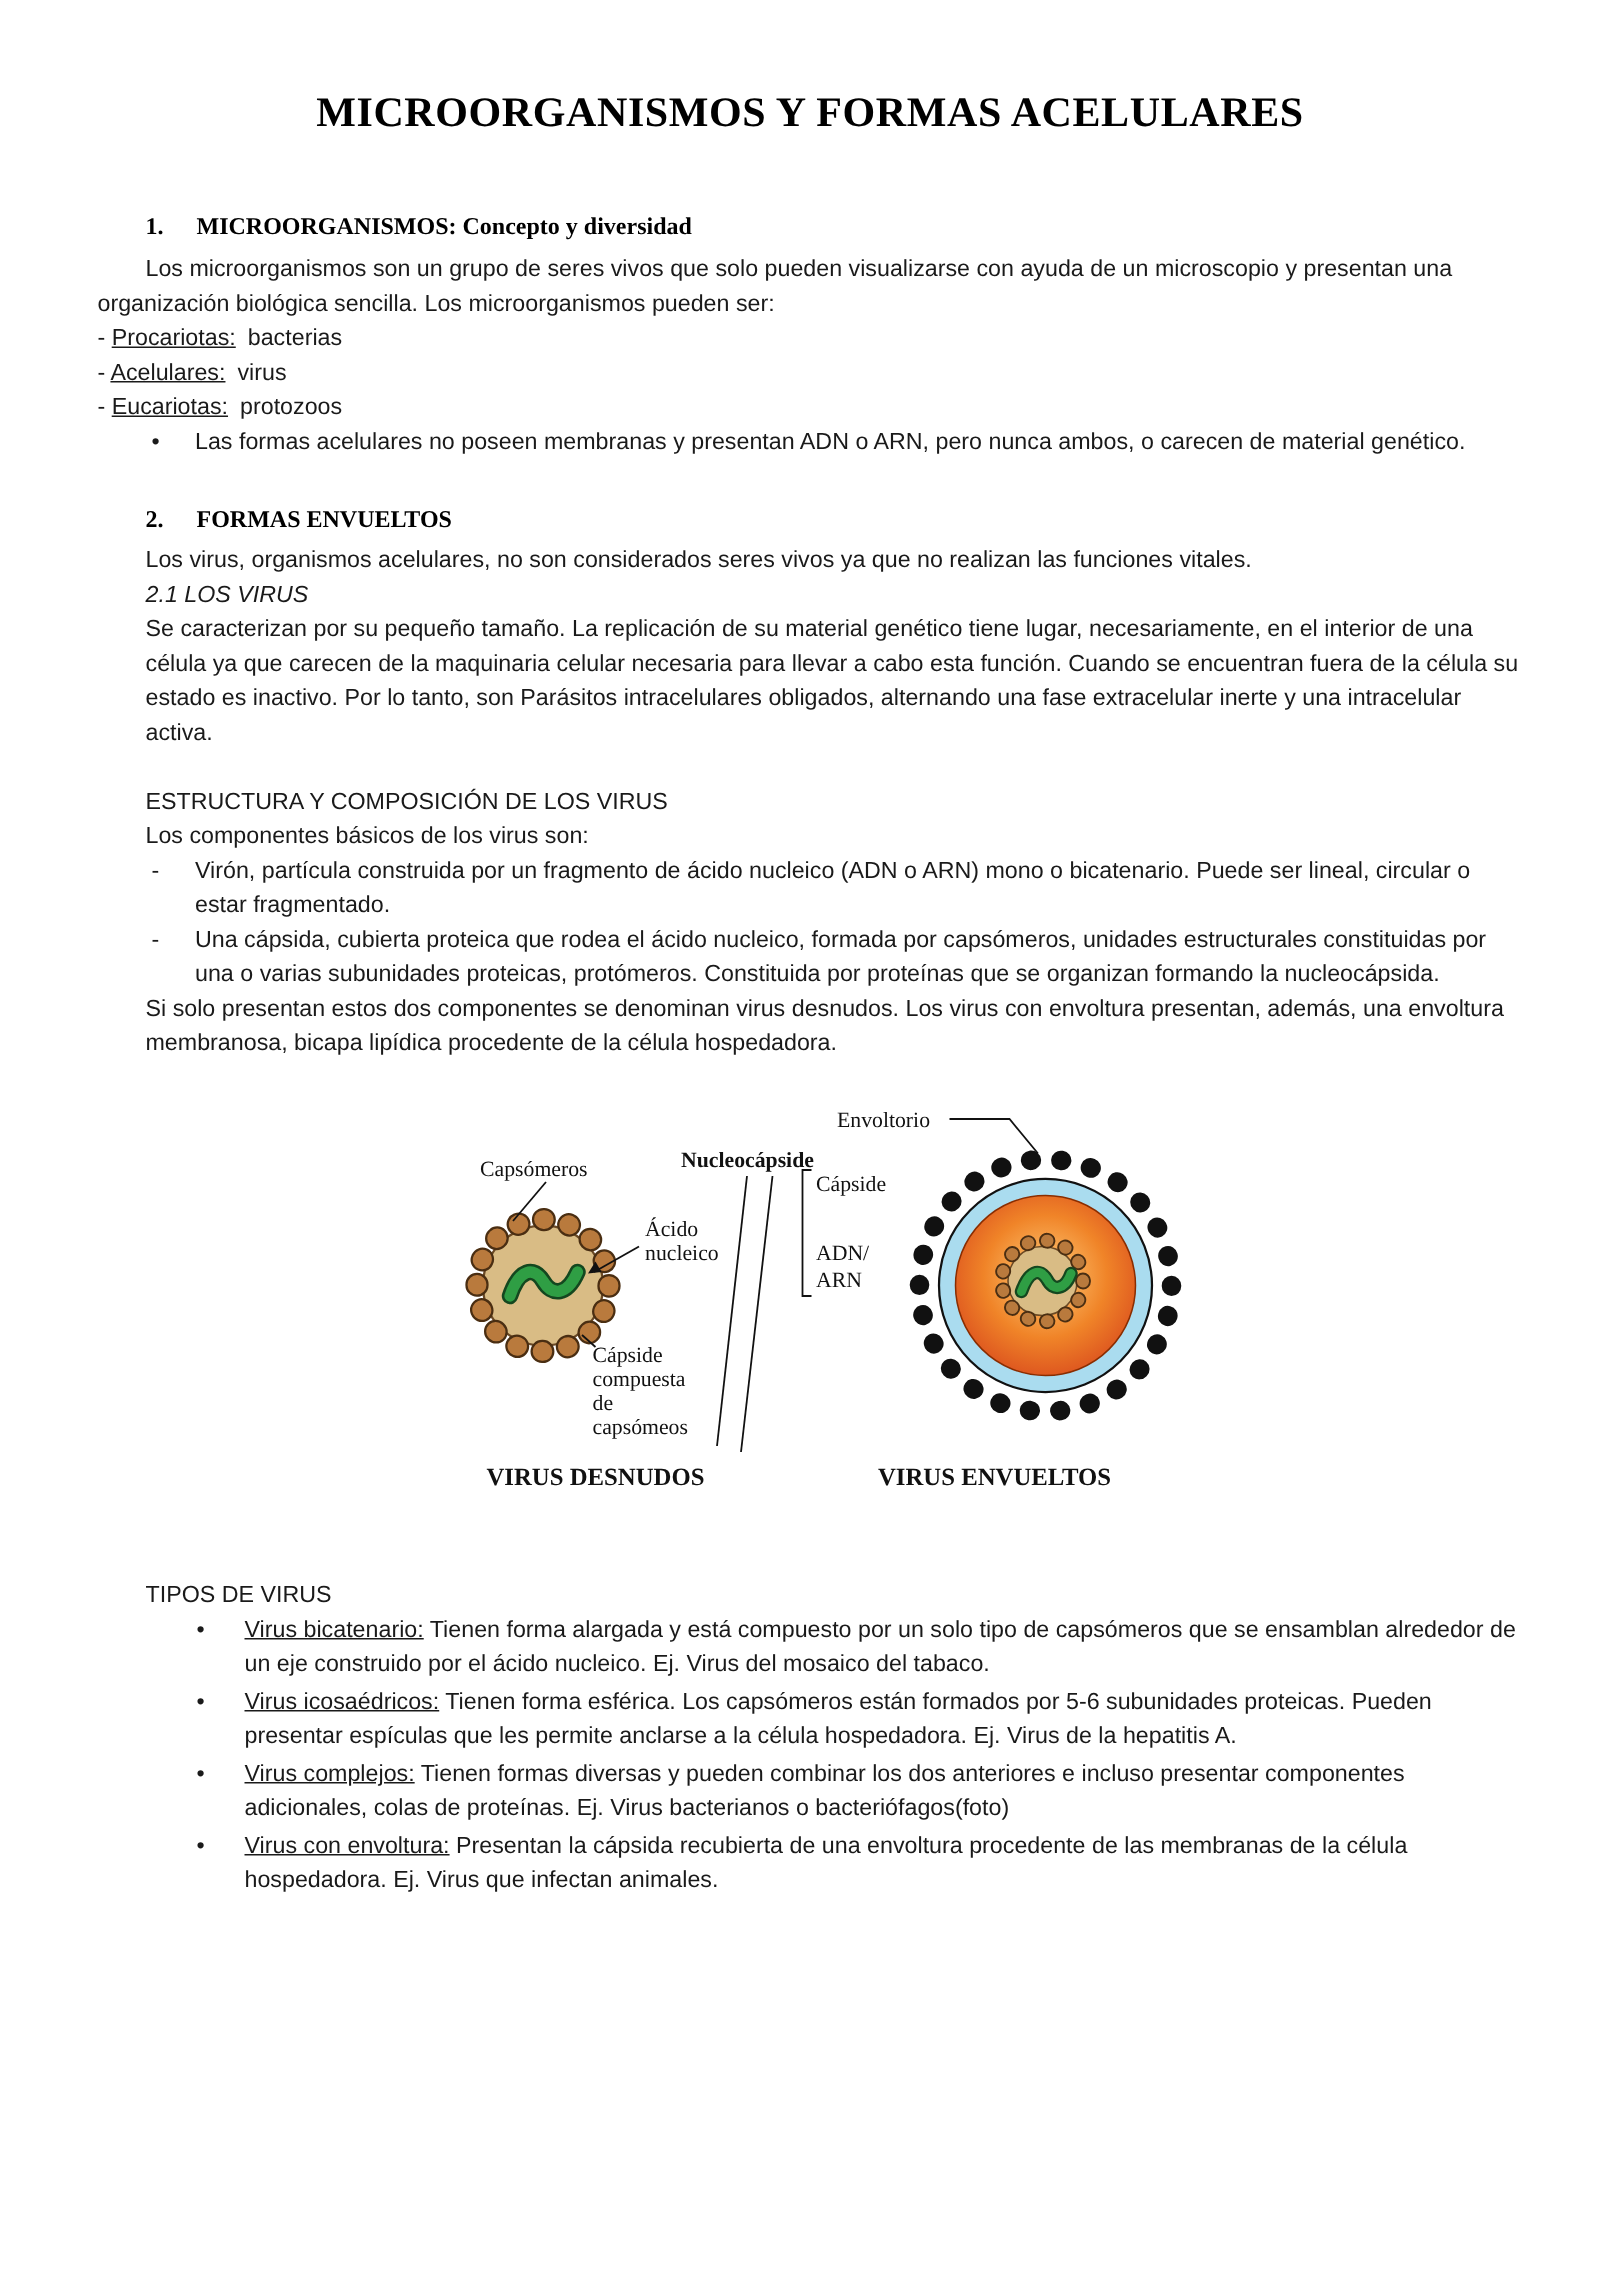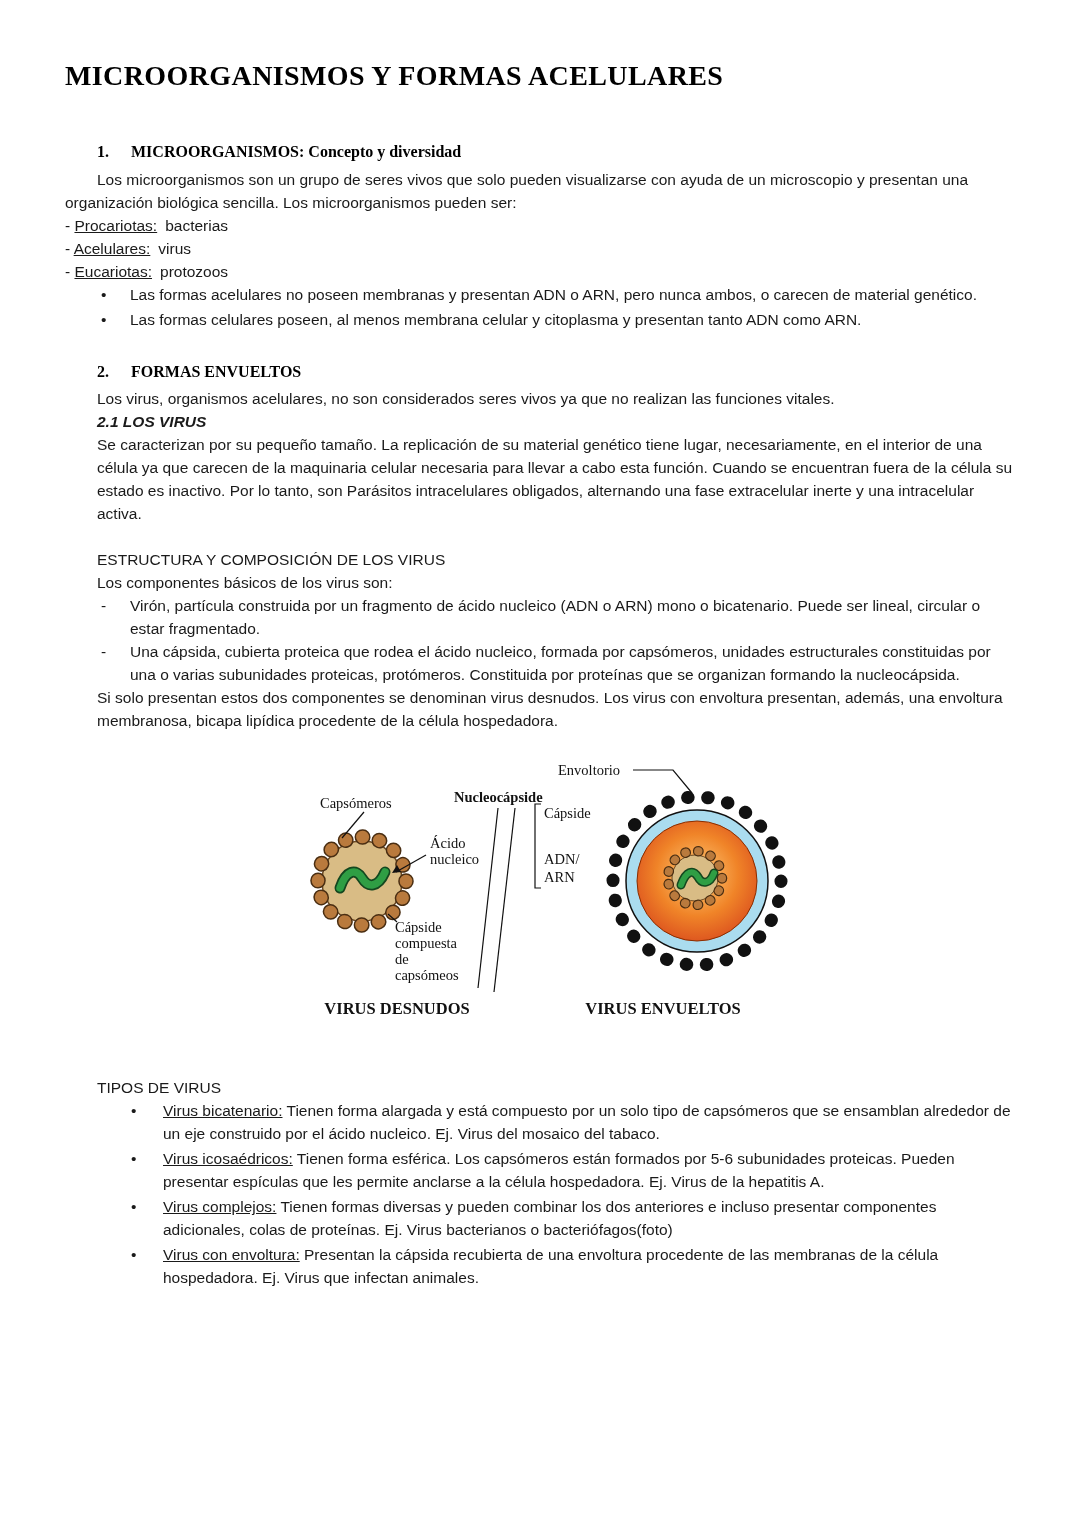--- a/index.html
+++ b/index.html
@@ -11,7 +11,7 @@
   .page{padding:55px 65px 0 65px;}
   .doc-title{
     font-family:"Liberation Serif",serif;font-size:28px;font-weight:bold;
-    text-align:left;letter-spacing:0.4px;margin:0 0 44px 0;color:#000;
+    text-align:center;letter-spacing:0.4px;margin:0 0 44px 0;color:#000;
   }
   .sec-heading{
     font-family:"Liberation Serif",serif;font-size:16px;font-weight:bold;

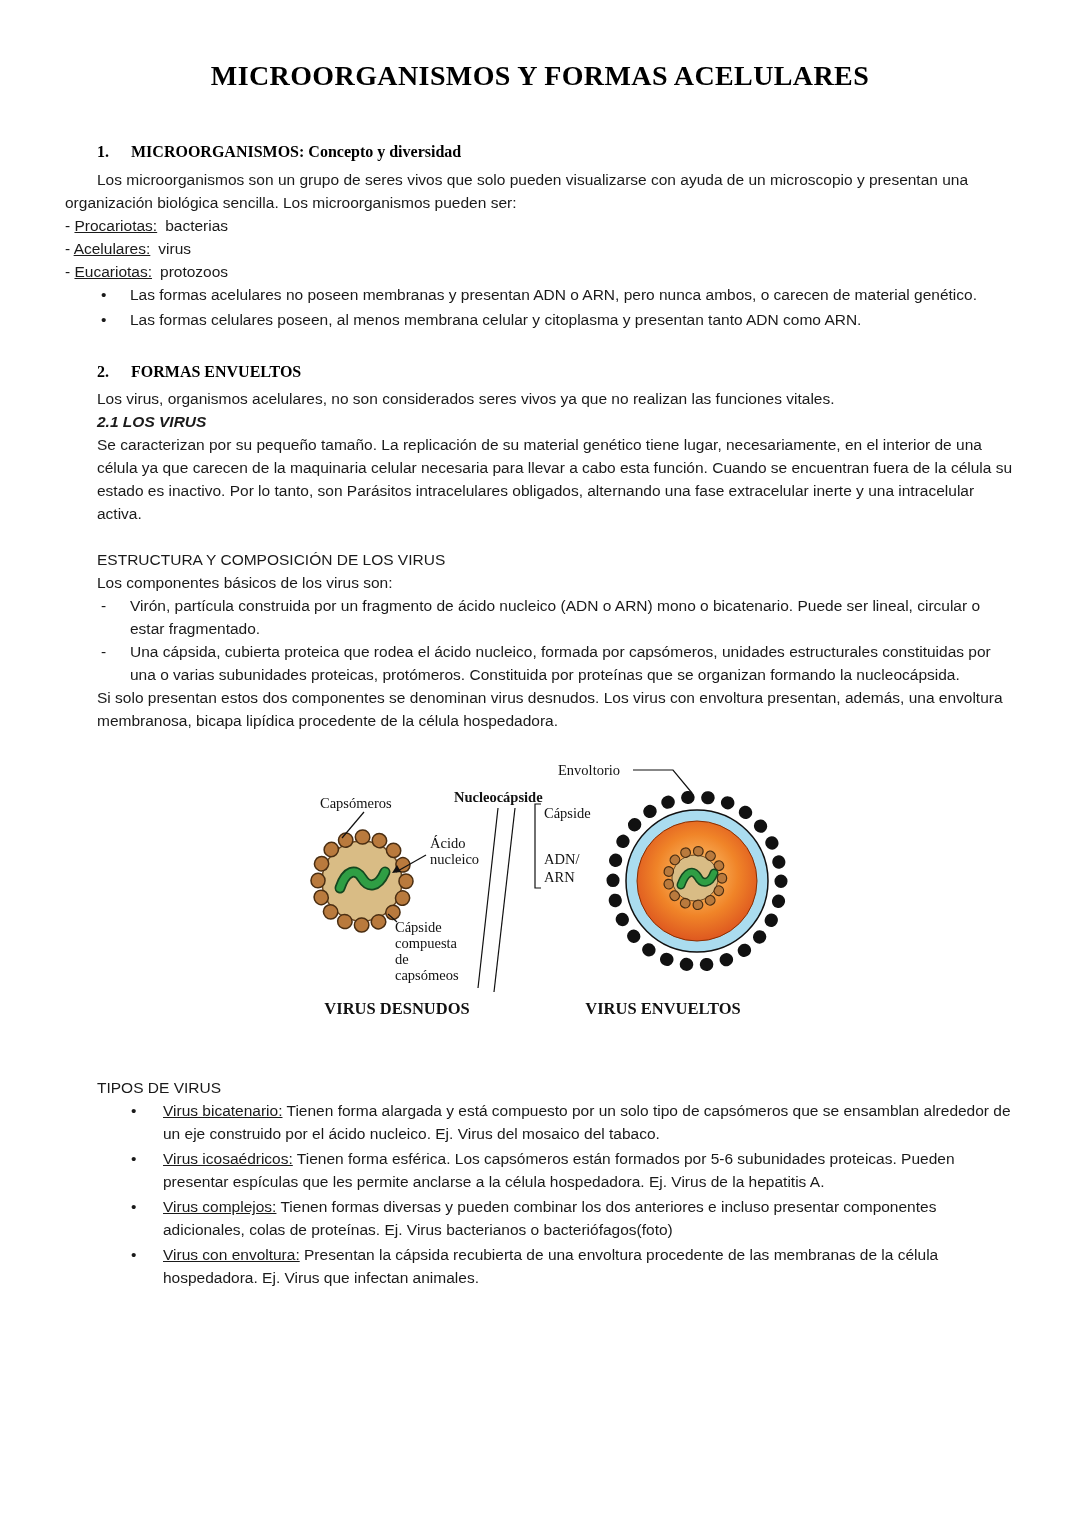--- a/index.html
+++ b/index.html
@@ -56,7 +56,6 @@
   <p class="type-line"><span class="u">Eucariotas:</span><span class="desc">protozoos</span></p>
 
   <div class="bullet"><span>Las formas acelulares no poseen membranas y presentan ADN o ARN, pero nunca ambos, o carecen de material genético.</span></div>
-  <div class="bullet"><span>Las formas celulares poseen, al menos membrana celular y citoplasma y presentan tanto ADN como ARN.</span></div>
 
   <h2 class="sec-heading s2-heading">
     <span class="num">2.</span><span>FORMAS ENVUELTOS</span>

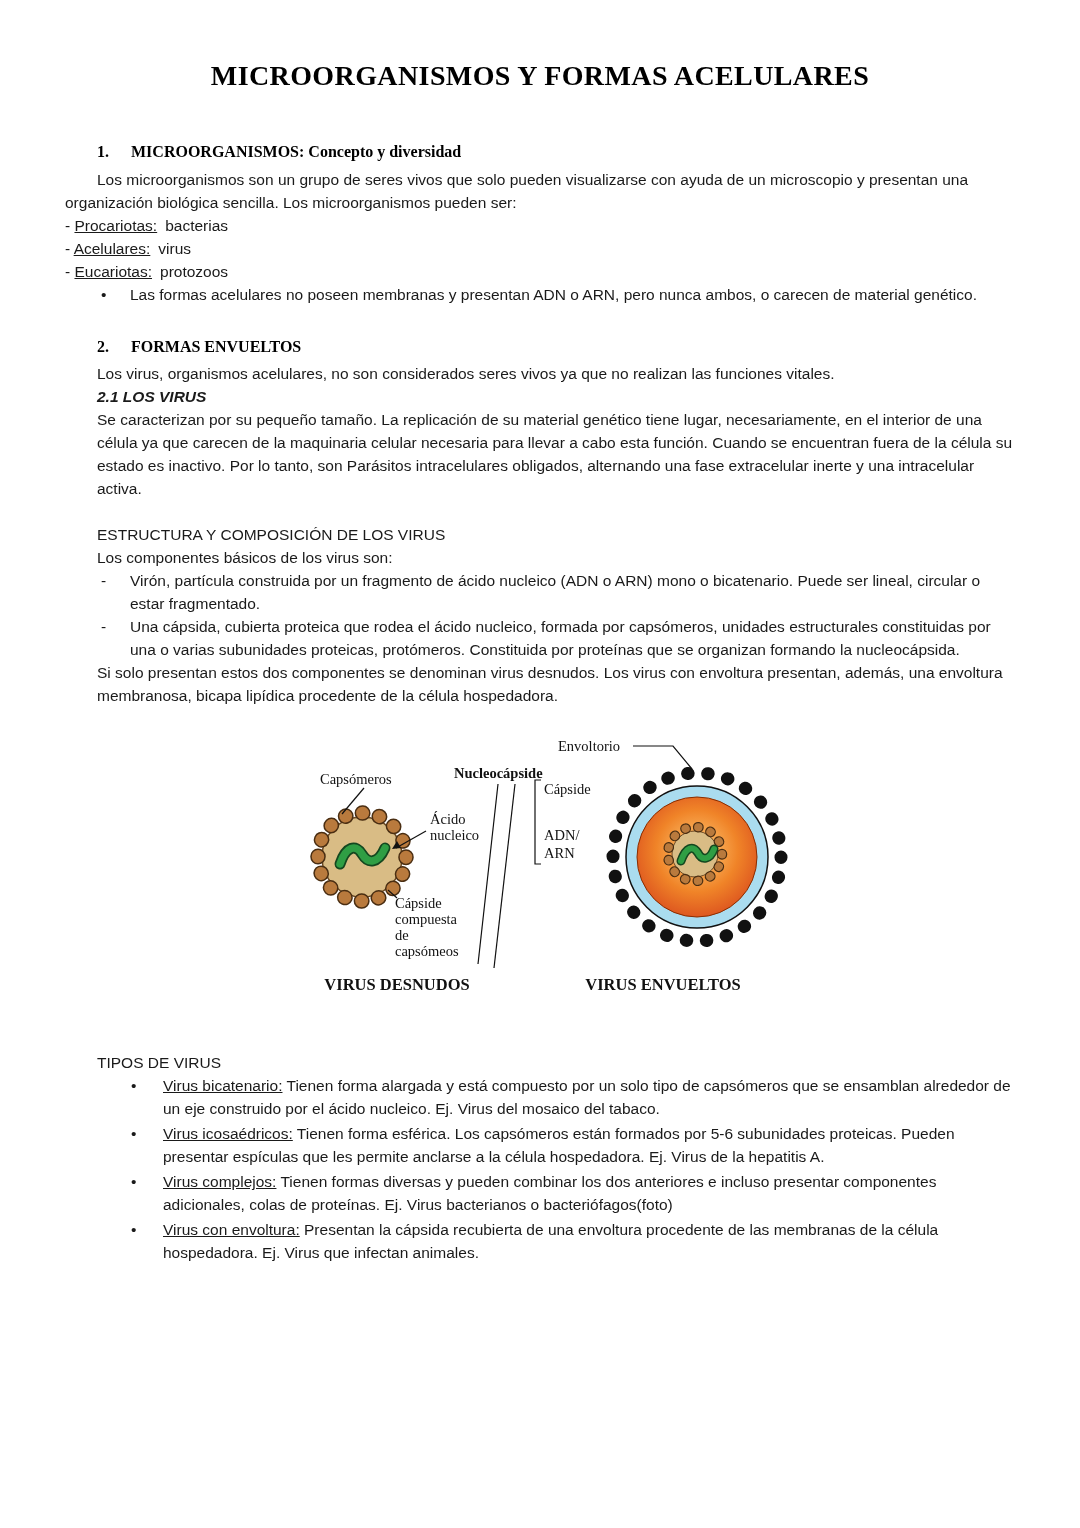--- a/index.html
+++ b/index.html
@@ -27,7 +27,7 @@
   .bullet::before{content:"•";position:absolute;left:36px;top:0;}
   .s2-heading{margin-top:28px;}
   .block{margin-left:32px;}
-  .sub-heading{font-weight:bold;font-style:italic;}
+  .sub-heading{font-weight:normal;font-style:italic;}
   .gap{height:23px;}
   .dash-item{position:relative;padding-left:65px;margin:0;}
   .dash-item::before{content:"-";position:absolute;left:36px;}

